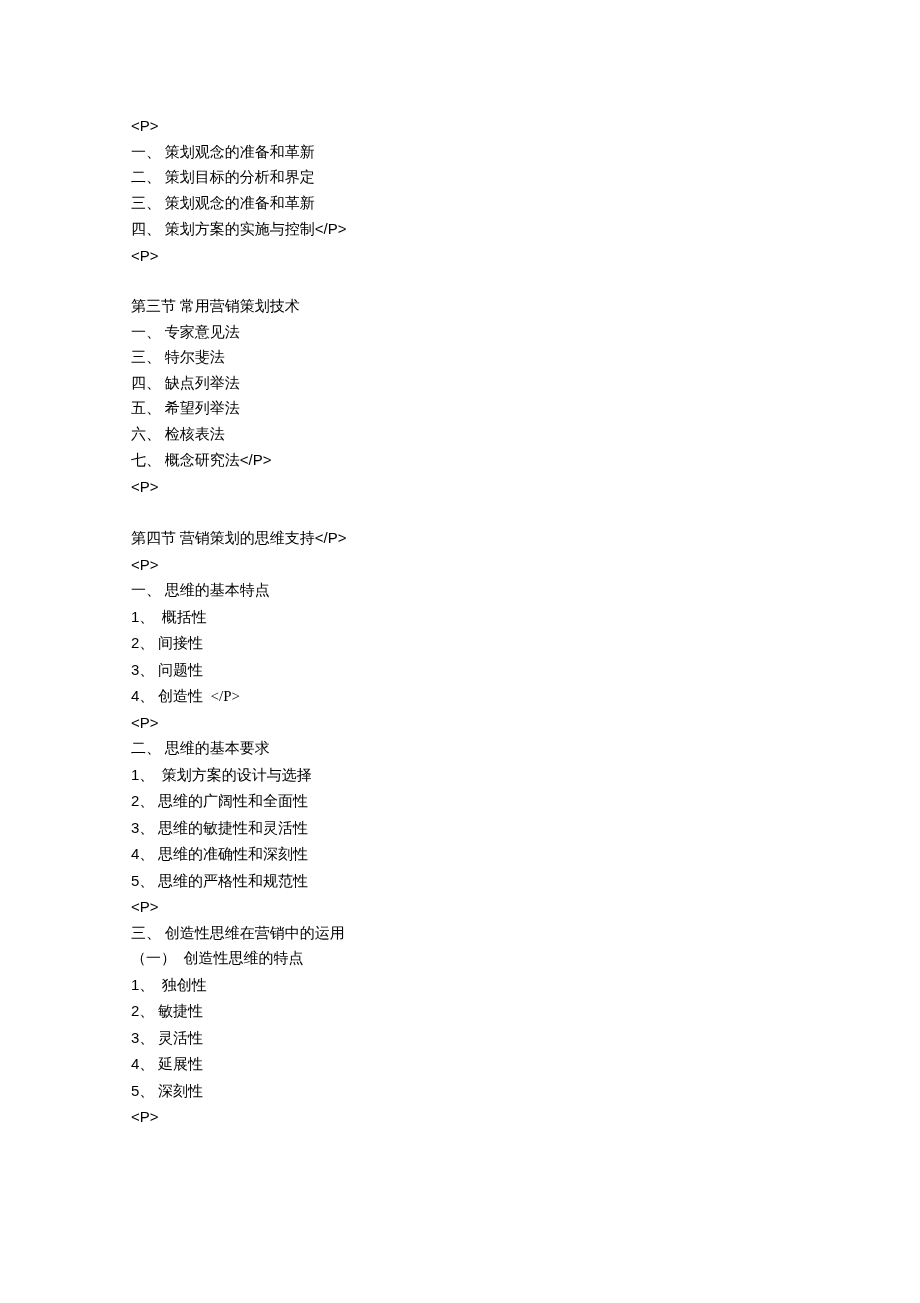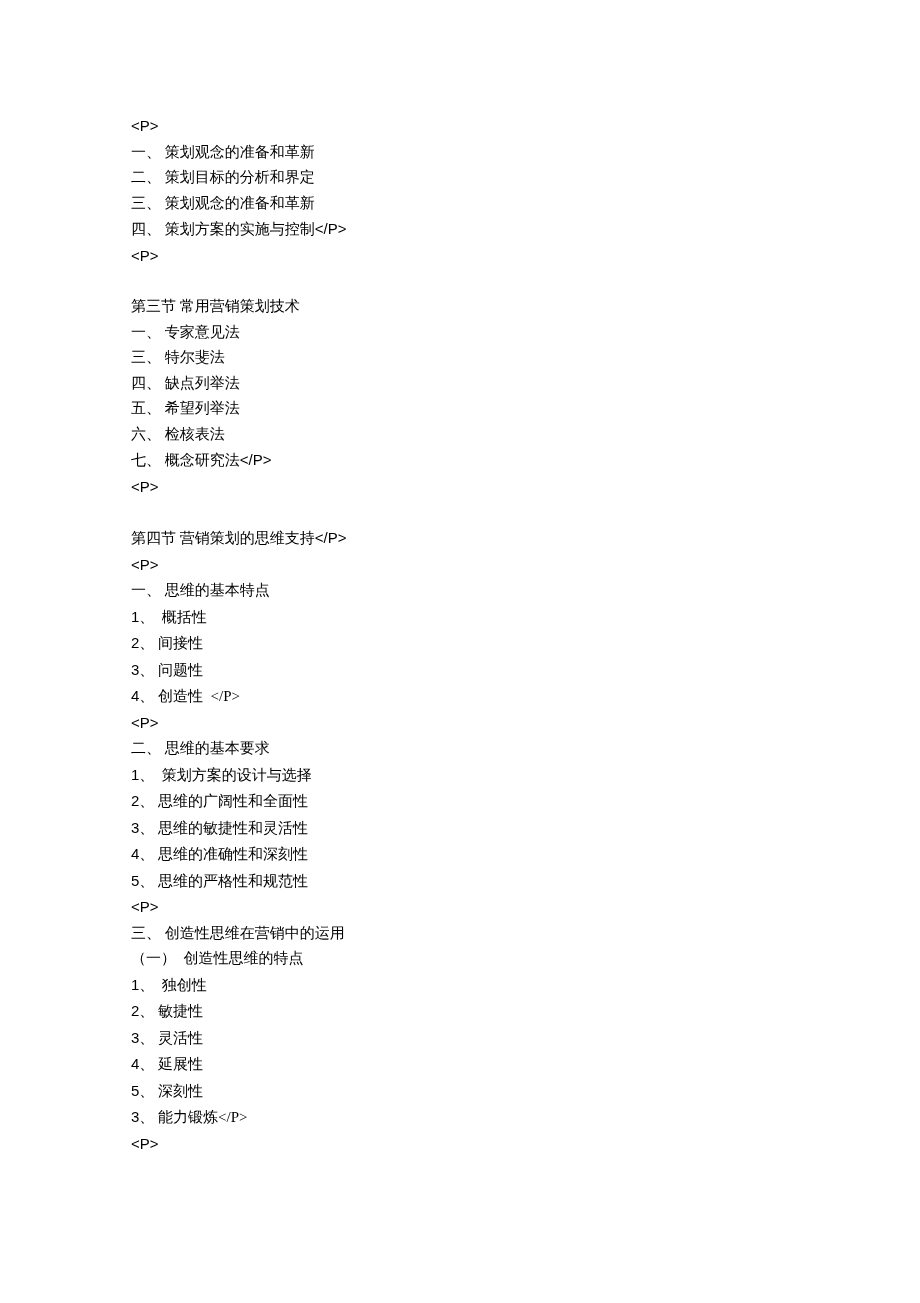--- a/index.html
+++ b/index.html
@@ -71,7 +71,6 @@
       <div class="line"><span class="arial">3</span><span>、 灵活性</span></div>
       <div class="line"><span class="arial">4</span><span>、 延展性</span></div>
       <div class="line"><span class="arial">5</span><span>、 深刻性</span></div>
-      <div class="line"><span class="arial">3</span><span>、 能力锻炼&lt;/P&gt;</span></div>
       <div class="line"><span class="arial">&lt;P&gt;</span></div>
     </div>
 </div>

